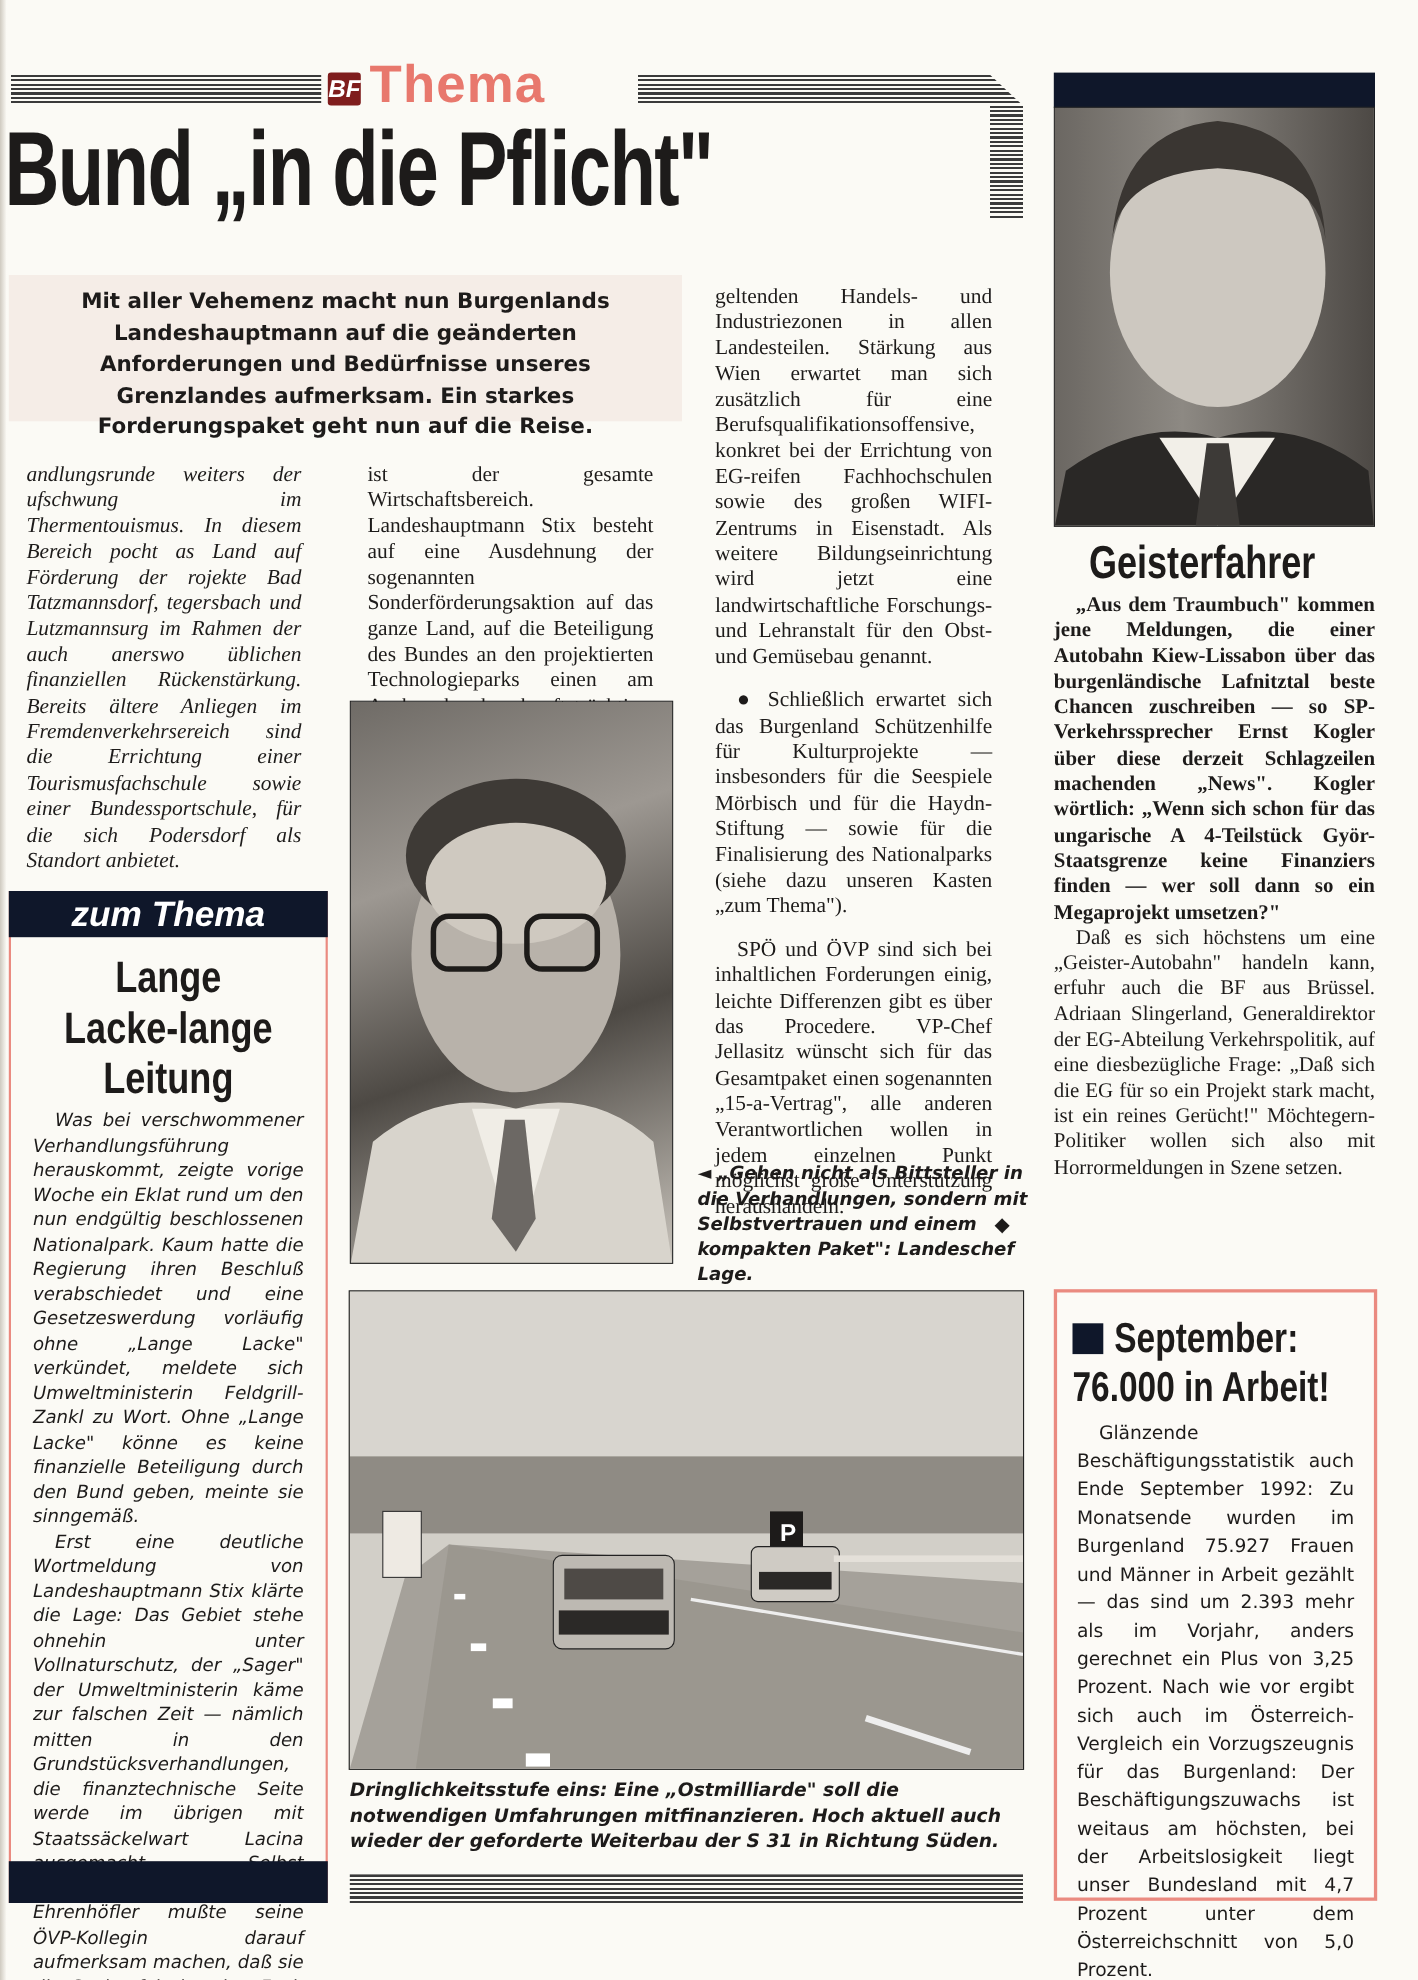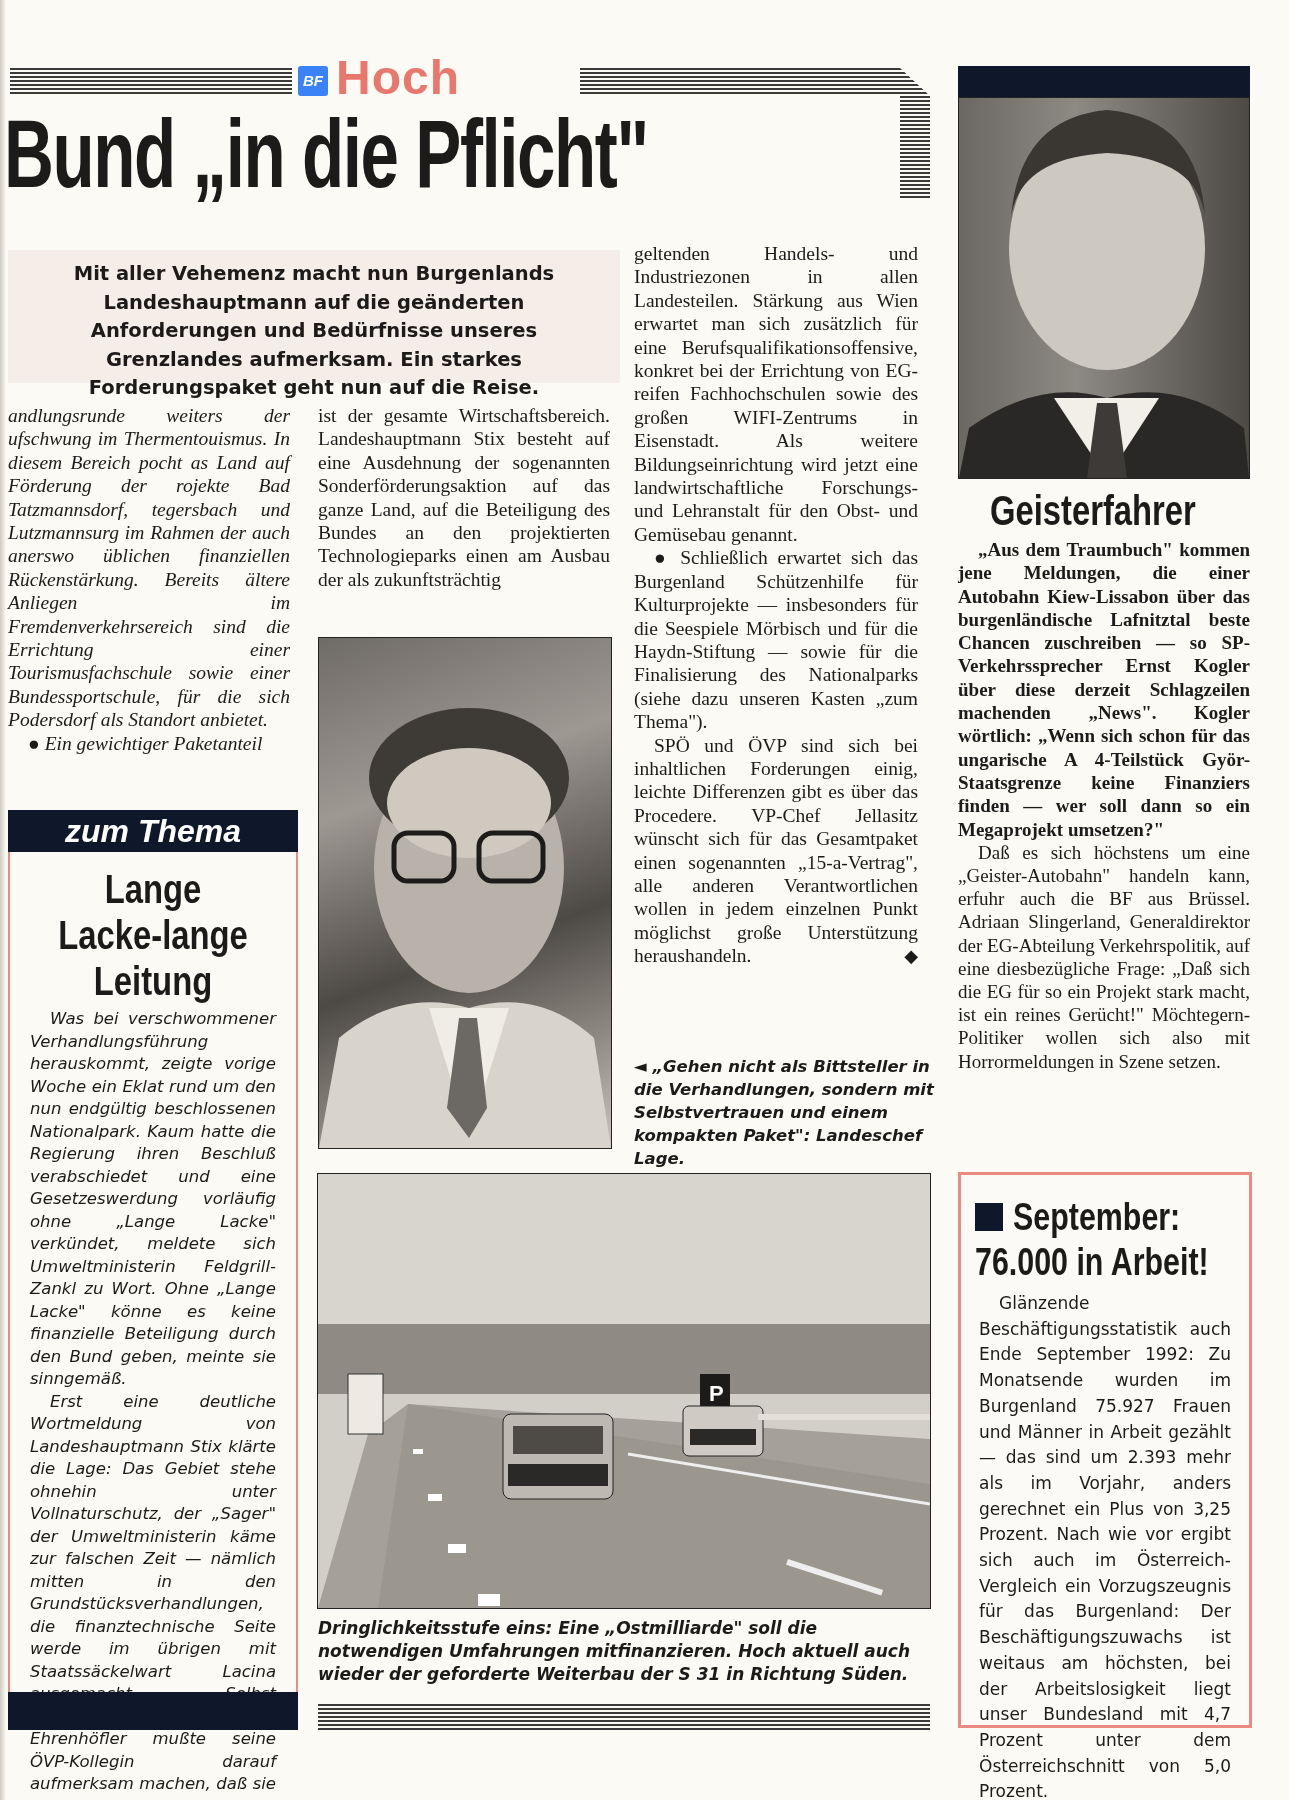--- a/index.html
+++ b/index.html
@@ -15,7 +15,7 @@
   .indent { text-indent:20px; }
   .photo { background:#888; overflow:hidden; border:1px solid #222; }
   .kicker { color:#e8786d; font-family:"Liberation Sans","DejaVu Sans",sans-serif; font-weight:bold; font-size:48px; letter-spacing:1px; }
-  .bf-logo { background:#3b82f6; color:#fff; font-family:"Liberation Sans",sans-serif; font-weight:bold; font-style:italic; font-size:15px; width:30px; height:30px; line-height:30px; text-align:center; border-radius:3px; }
+  .bf-logo { background:#7f1d1d; color:#fff; font-family:"Liberation Sans",sans-serif; font-weight:bold; font-style:italic; font-size:22px; width:30px; height:30px; line-height:30px; text-align:center; border-radius:3px; }
   .pink { background:#0f172a; }
   .box-border { border:3px solid #ea8a80; }
   .italic-sans { font-family:"DejaVu Sans","Liberation Sans",sans-serif; font-style:italic; font-size:16.5px; line-height:22.5px; text-align:justify; }

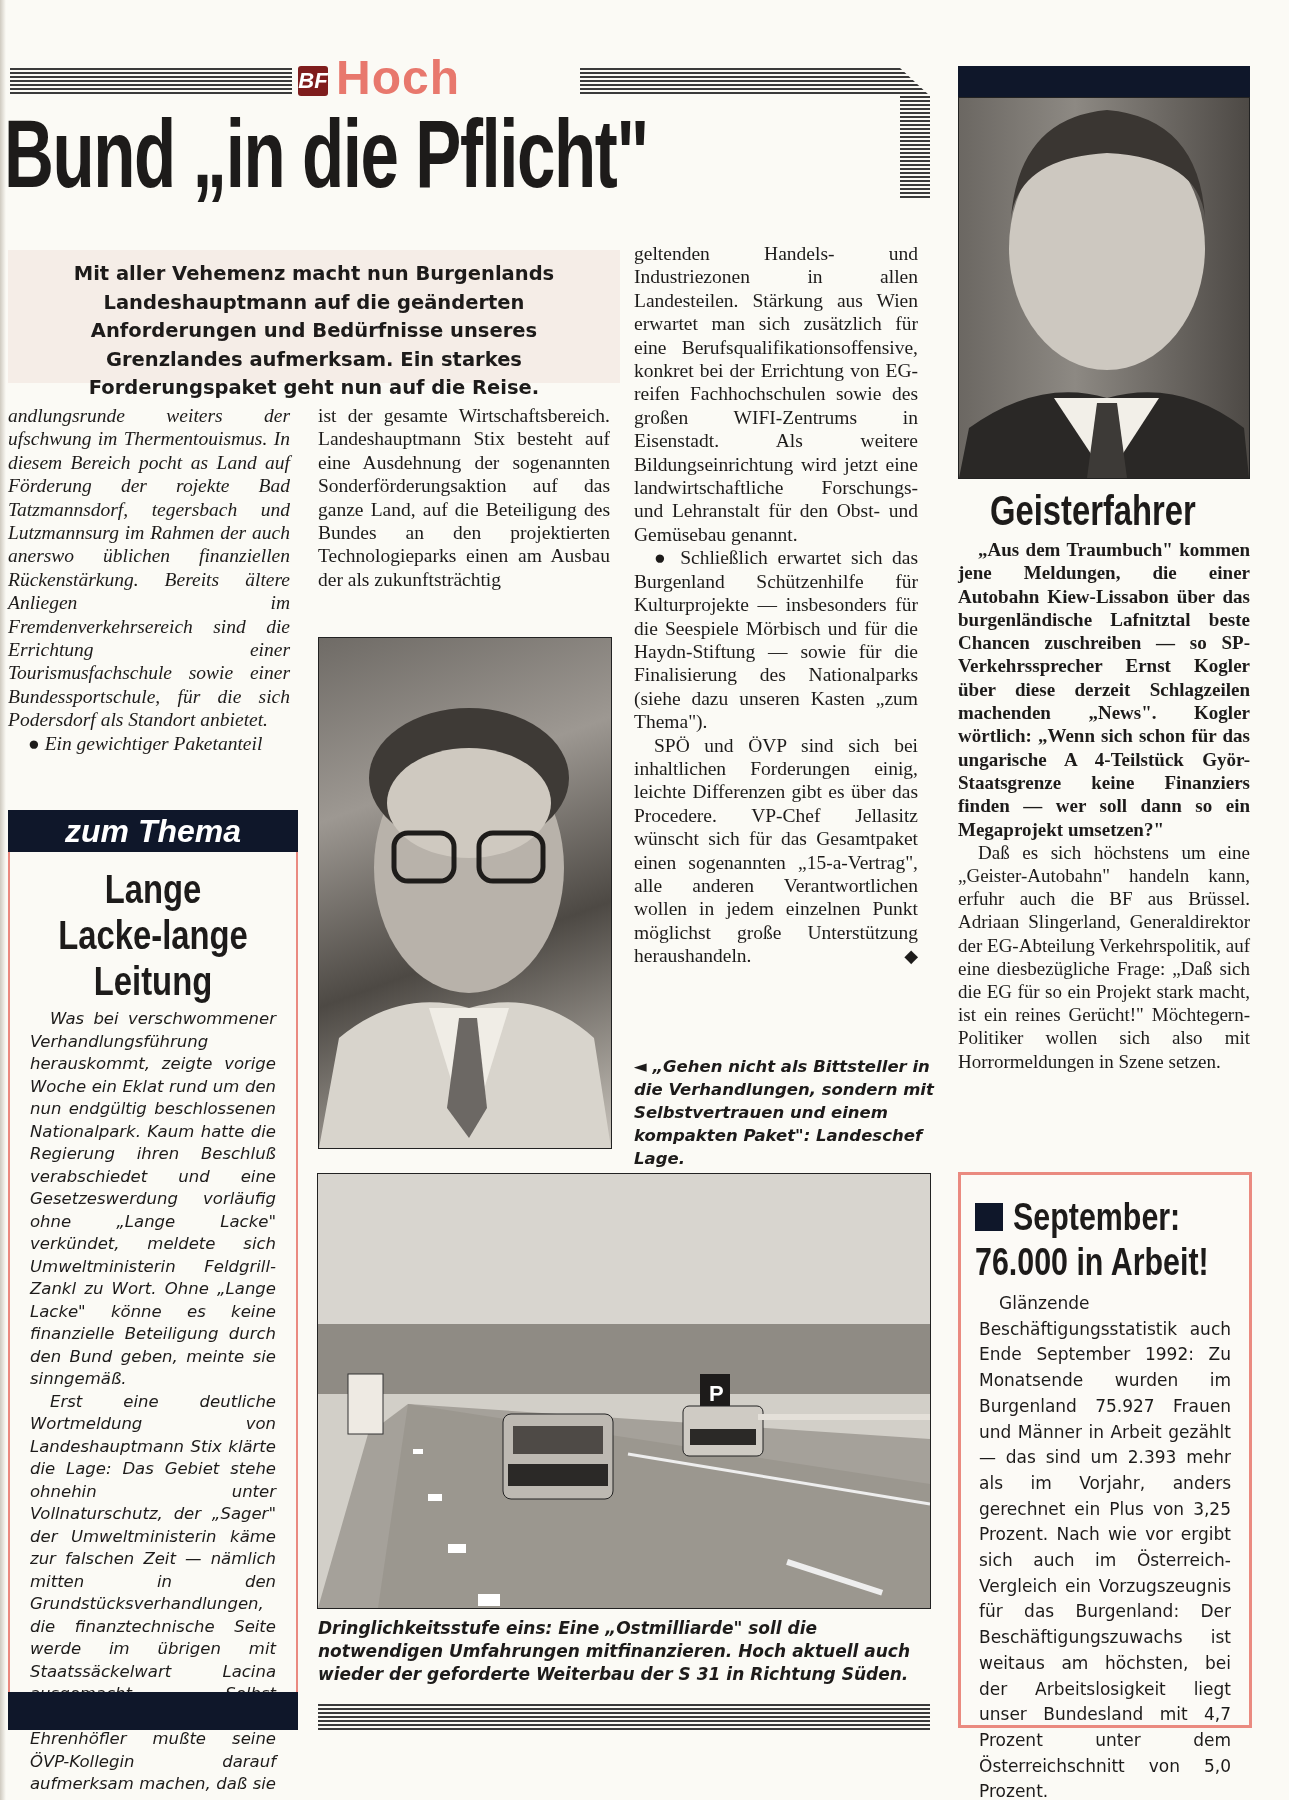--- a/index.html
+++ b/index.html
@@ -29,7 +29,7 @@
 
 <div class="abs lines" style="left:10px;top:68px;width:282px;height:28px;"></div>
 <div class="abs bf-logo" style="left:298px;top:66px;">BF</div>
-<div class="abs kicker" style="left:336px;top:50px;">Hoch</div>
+<div class="abs kicker" style="left:336px;top:50px;">Thema</div>
 <div class="abs lines" style="left:580px;top:68px;width:300px;height:28px;"></div>
 <div class="abs vlines" style="left:900px;top:96px;width:30px;height:104px;"></div>
 <div class="abs" style="left:880px;top:68px;width:50px;height:28px;background:repeating-linear-gradient(to bottom,#3a3a3a 0 2px,transparent 2px 4px);clip-path:polygon(0 0,40% 0,100% 100%,0 100%);"></div>

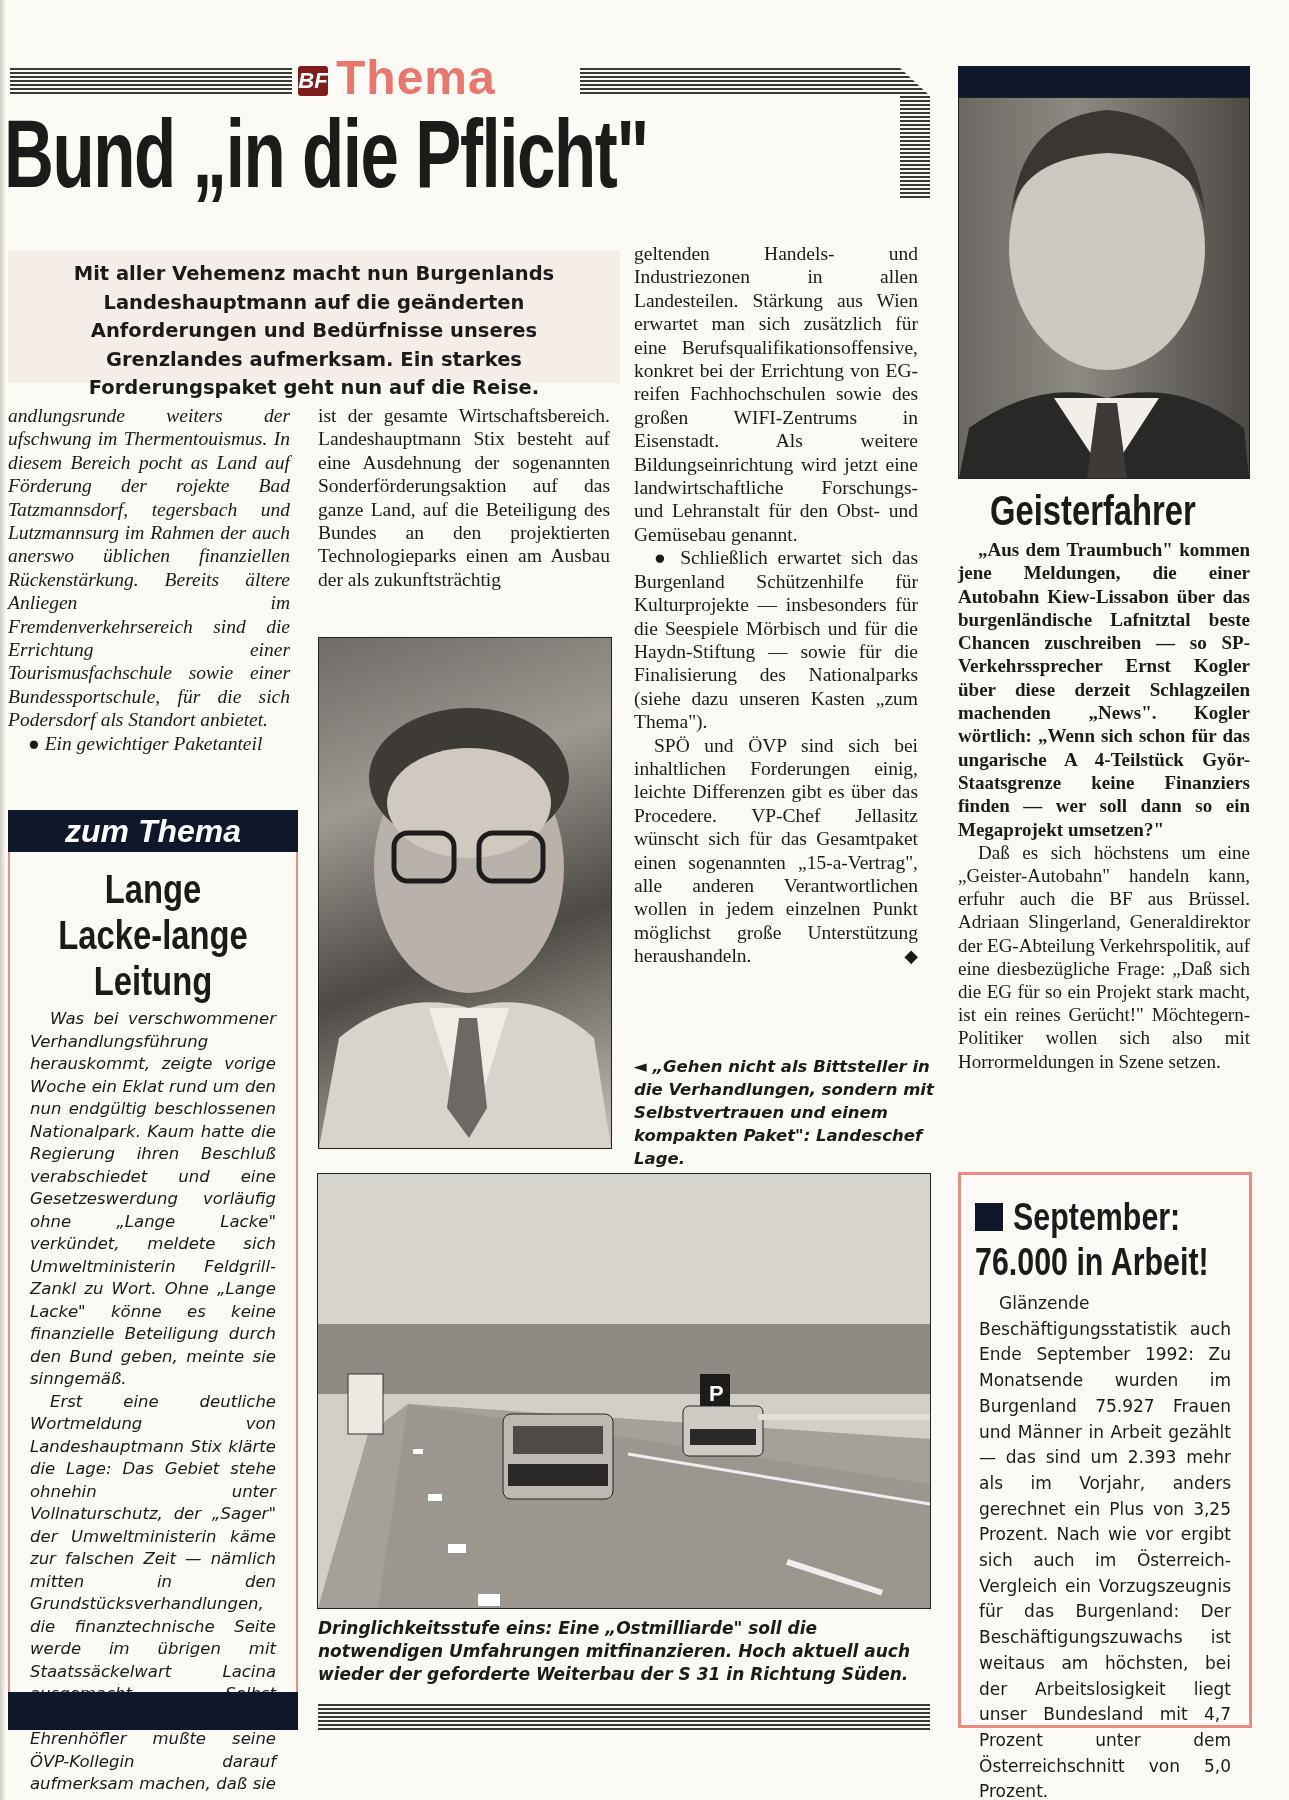--- a/index.html
+++ b/index.html
@@ -11,7 +11,7 @@
   .lines { background: repeating-linear-gradient(to bottom, #3a3a3a 0 2px, transparent 2px 4px); }
   .vlines { background: repeating-linear-gradient(to bottom, #3a3a3a 0 2px, transparent 2px 4px); }
   .body-text { font-size:19.5px; line-height:23.4px; text-align:justify; }
-  .body-text p { margin:0; }
+  .body-text p { margin:16px; }
   .indent { text-indent:20px; }
   .photo { background:#888; overflow:hidden; border:1px solid #222; }
   .kicker { color:#e8786d; font-family:"Liberation Sans","DejaVu Sans",sans-serif; font-weight:bold; font-size:48px; letter-spacing:1px; }

